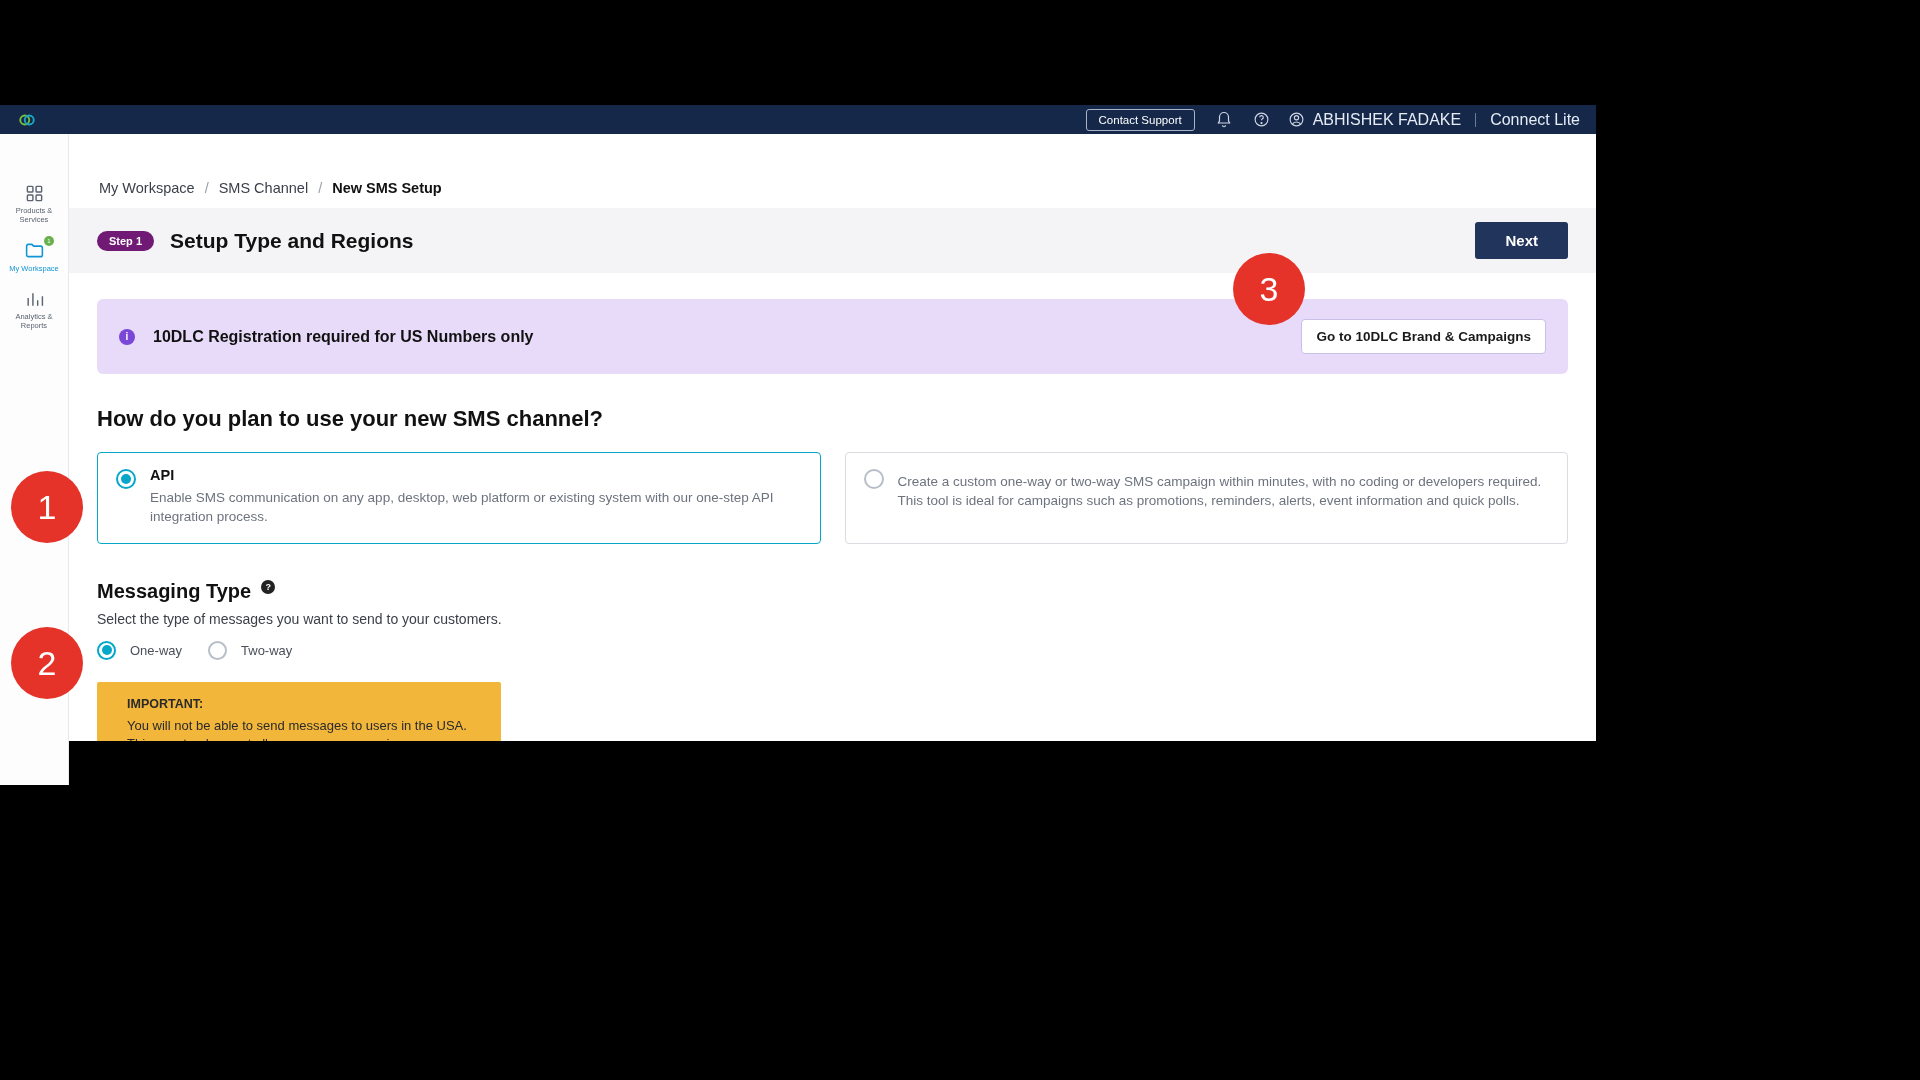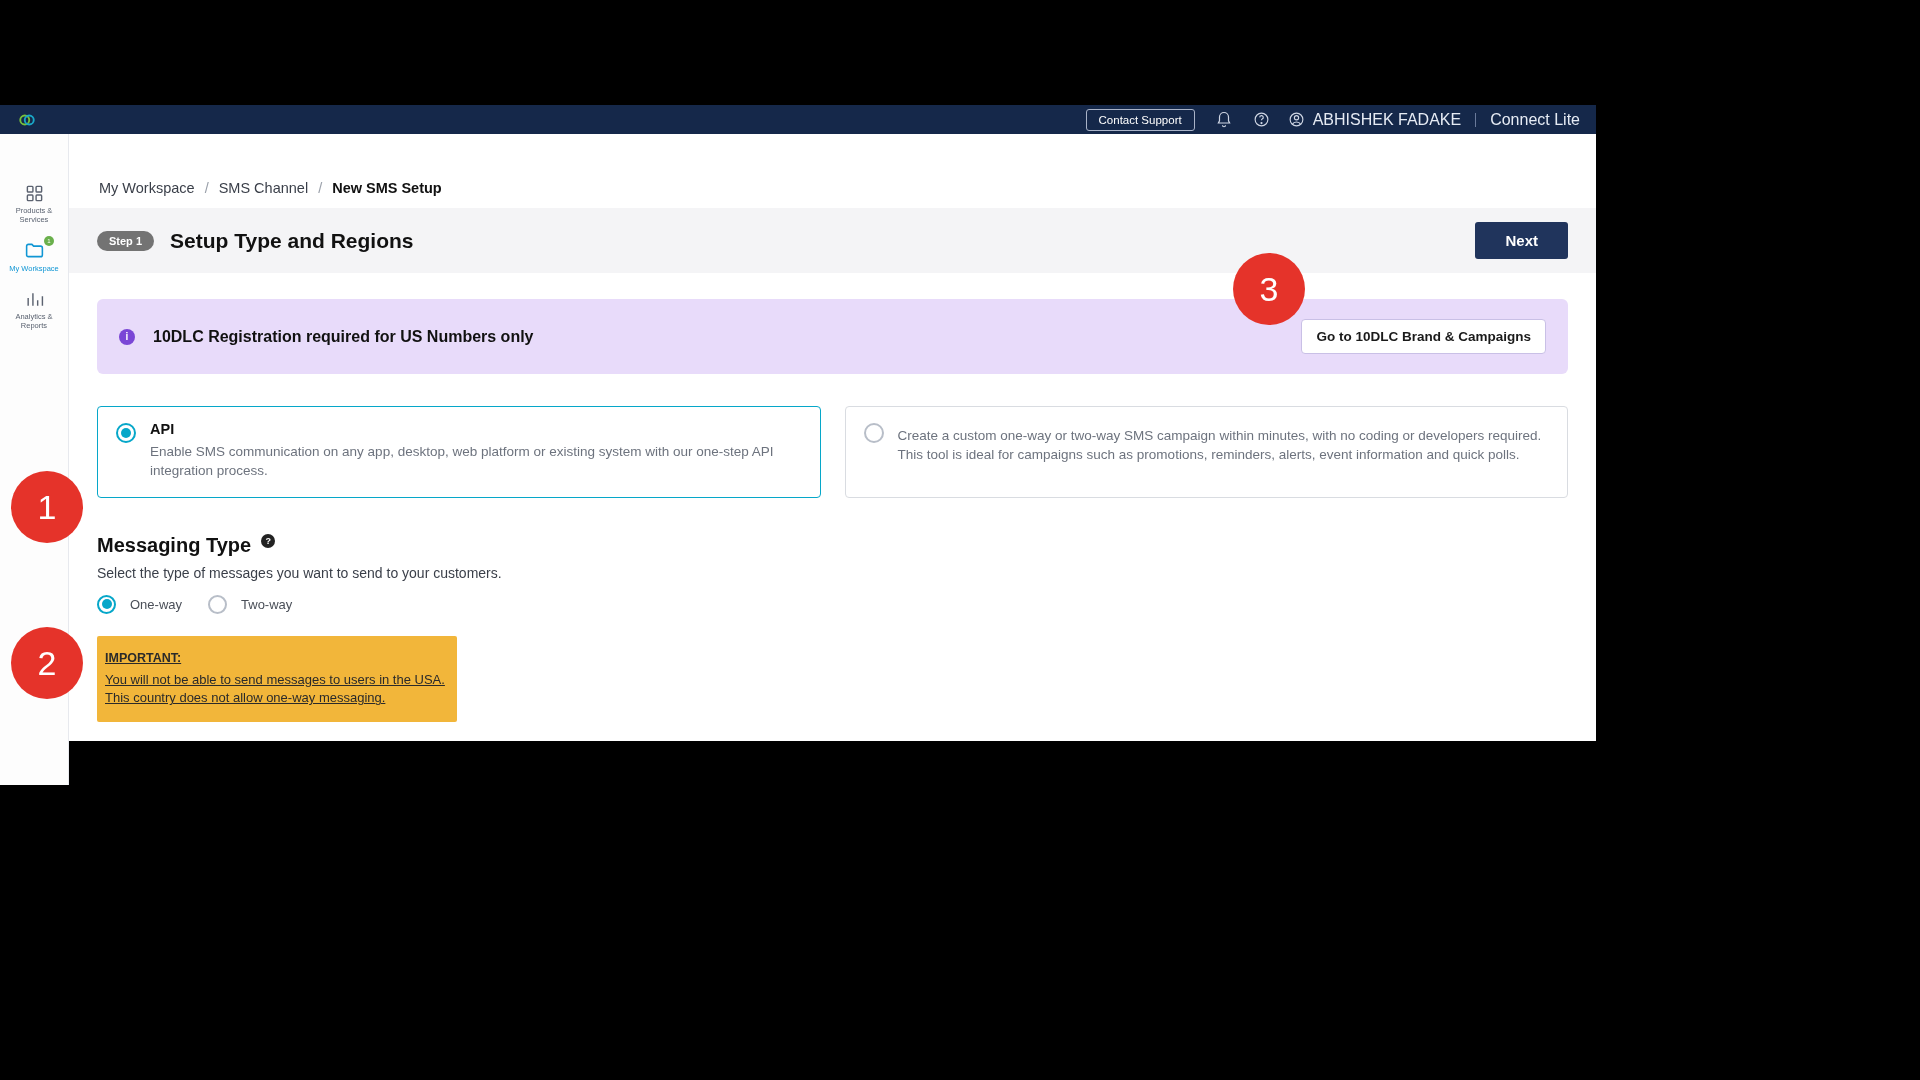--- a/index.html
+++ b/index.html
@@ -76,7 +76,7 @@
     position:relative;
   }
   .step-pill{
-    background:#737373;color:#fff;font-size:11px;font-weight:700;border-radius:12px;padding:4px 12px;margin-right:16px;
+    background:#701a75;color:#fff;font-size:11px;font-weight:700;border-radius:12px;padding:4px 12px;margin-right:16px;
   }
   .step-title{font-size:21px;font-weight:800;color:#111;}
   .next-btn{

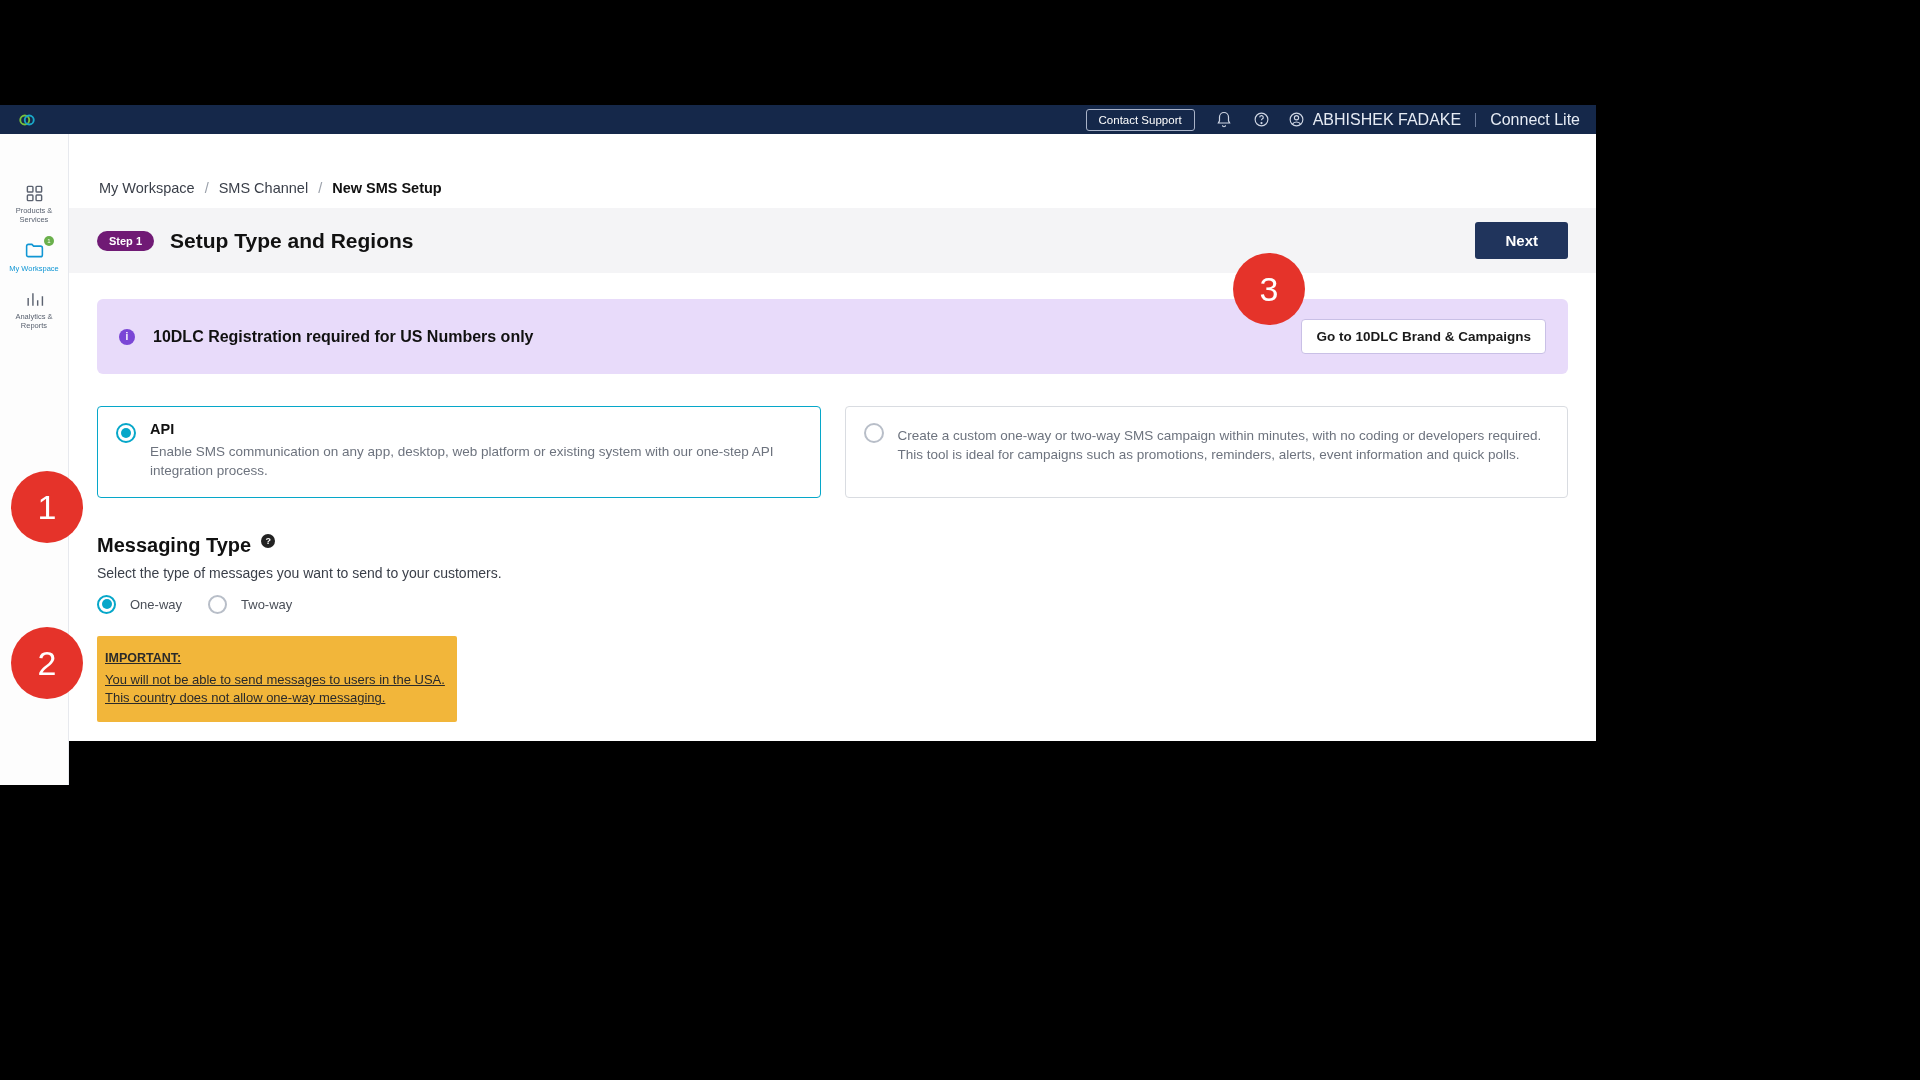--- a/index.html
+++ b/index.html
@@ -234,6 +234,7 @@
           <button class="go-btn">Go to 10DLC Brand &amp; Campaigns</button>
         </div>
 
+        <h2 class="q1">How do you plan to use your new SMS channel?</h2>
 
         <div class="choices">
           <div class="choice selected">

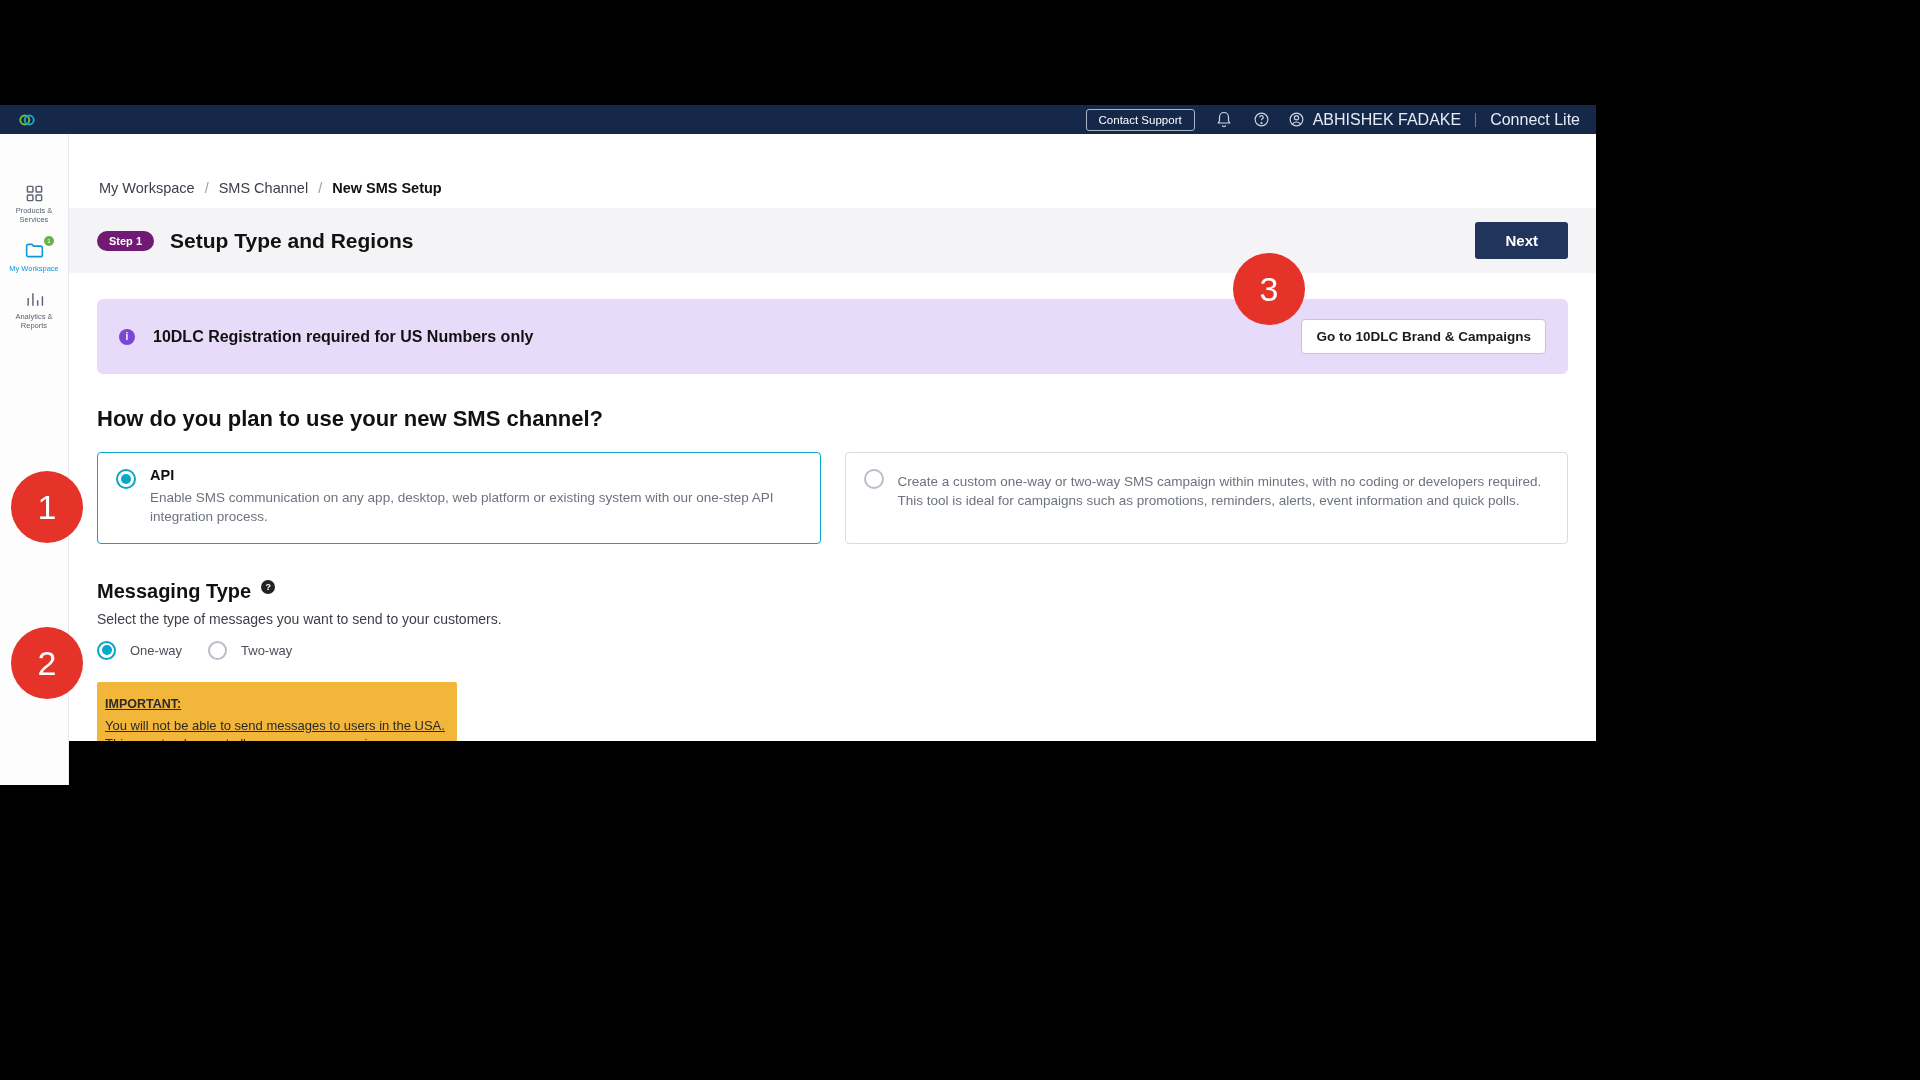--- a/index.html
+++ b/index.html
@@ -126,8 +126,8 @@
 
   .important-box{
     background:var(--amber);border-radius:2px;
-    padding:14px 8px;width:344px;
-    font-size:13px;color:#2a2a2a;line-height:1.4;text-decoration:underline;
+    padding:14px 30px;width:344px;
+    font-size:13px;color:#2a2a2a;line-height:1.4;
   }
   .important-box .t{font-weight:800;font-size:12.5px;margin-bottom:4px;}
 

